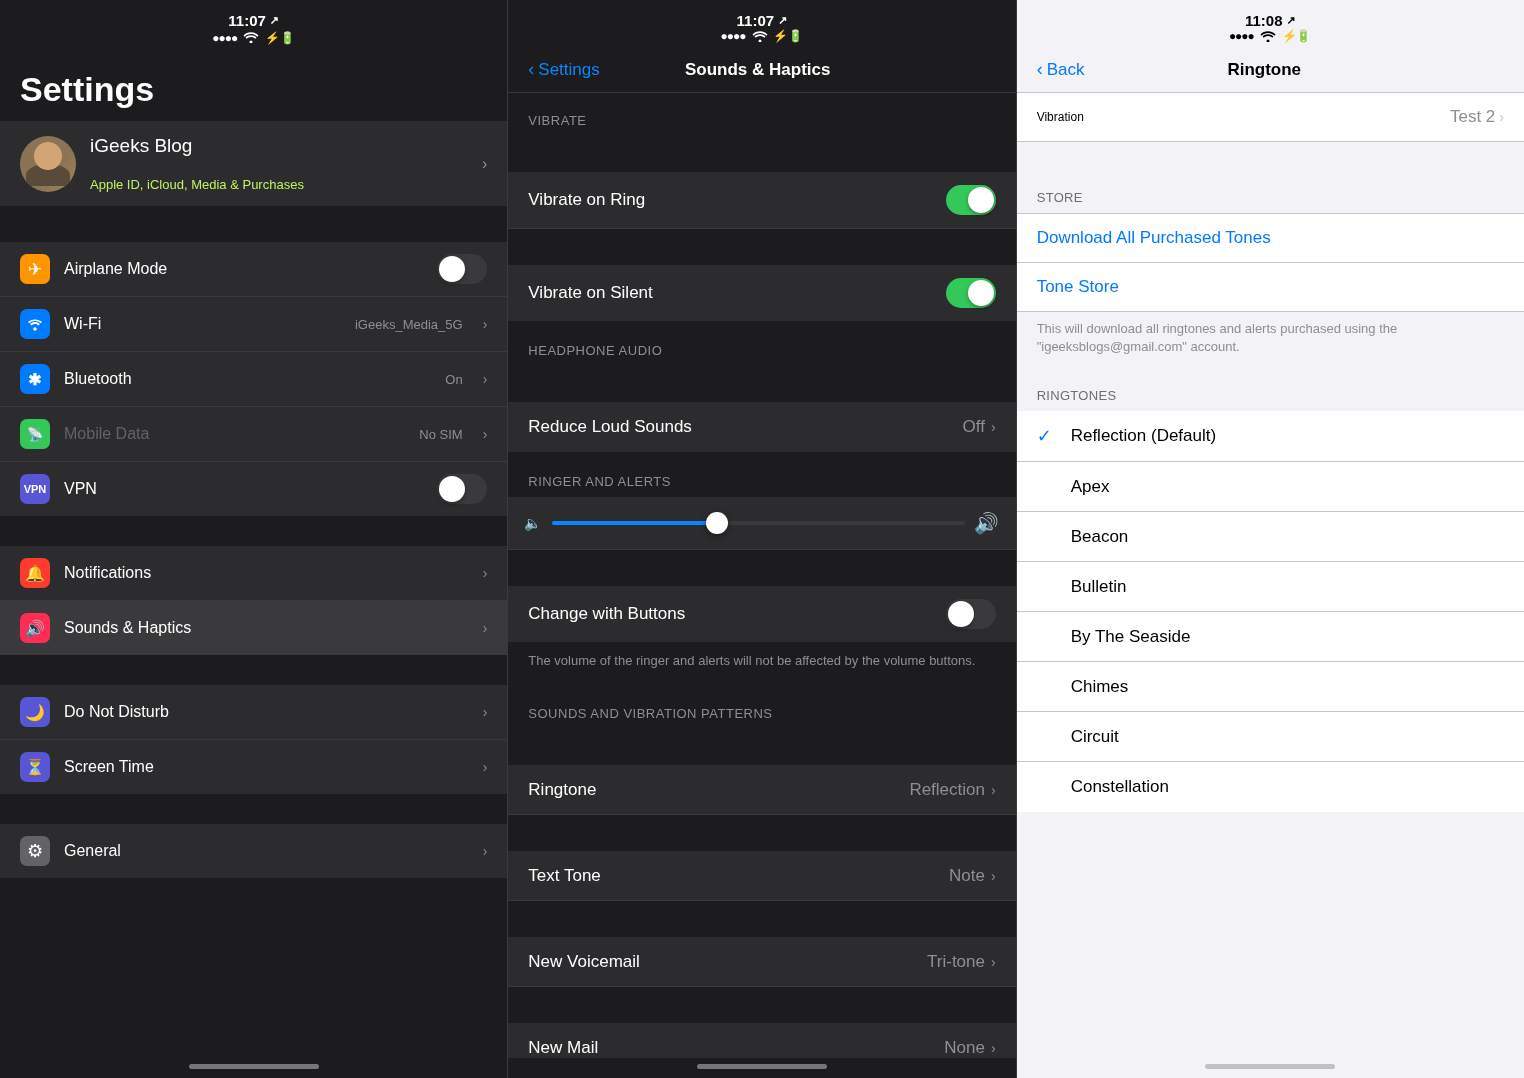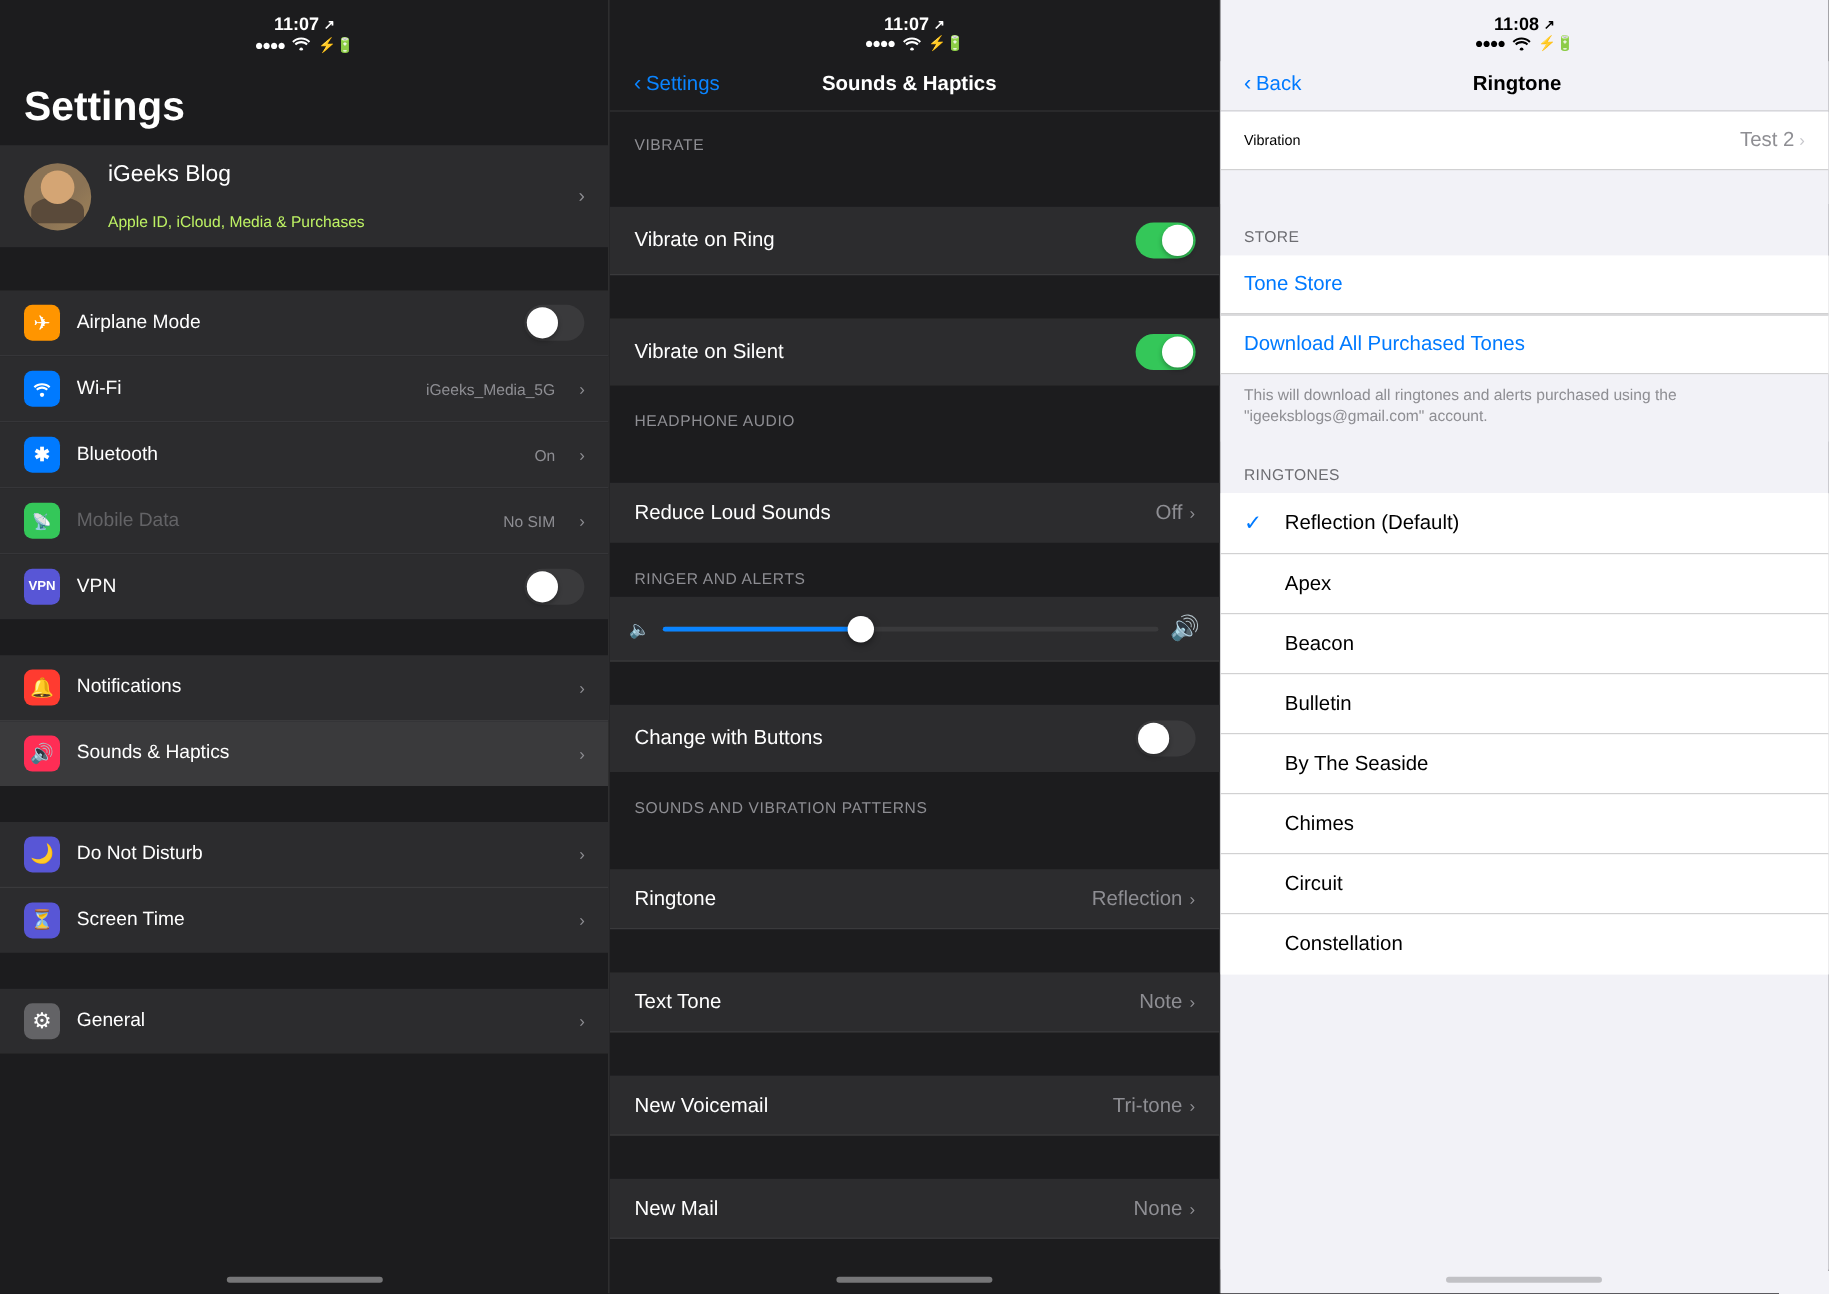--- a/index.html
+++ b/index.html
@@ -627,12 +627,12 @@
 
     <div class="ringtone-section-header">STORE</div>
     <div style="background:#fff;">
+      <div class="store-tone-item" style="border-top:0.5px solid #c6c6c8;">
+        <span class="download-text">Download All Purchased Tones</span>
+      </div>
       <div class="store-tone-item">
         <span class="store-tone-label">Tone Store</span>
       </div>
-      <div class="store-tone-item" style="border-top:0.5px solid #c6c6c8;">
-        <span class="download-text">Download All Purchased Tones</span>
-      </div>
     </div>
     <div class="download-subtext">This will download all ringtones and alerts purchased using the "igeeksblogs@gmail.com" account.</div>
 

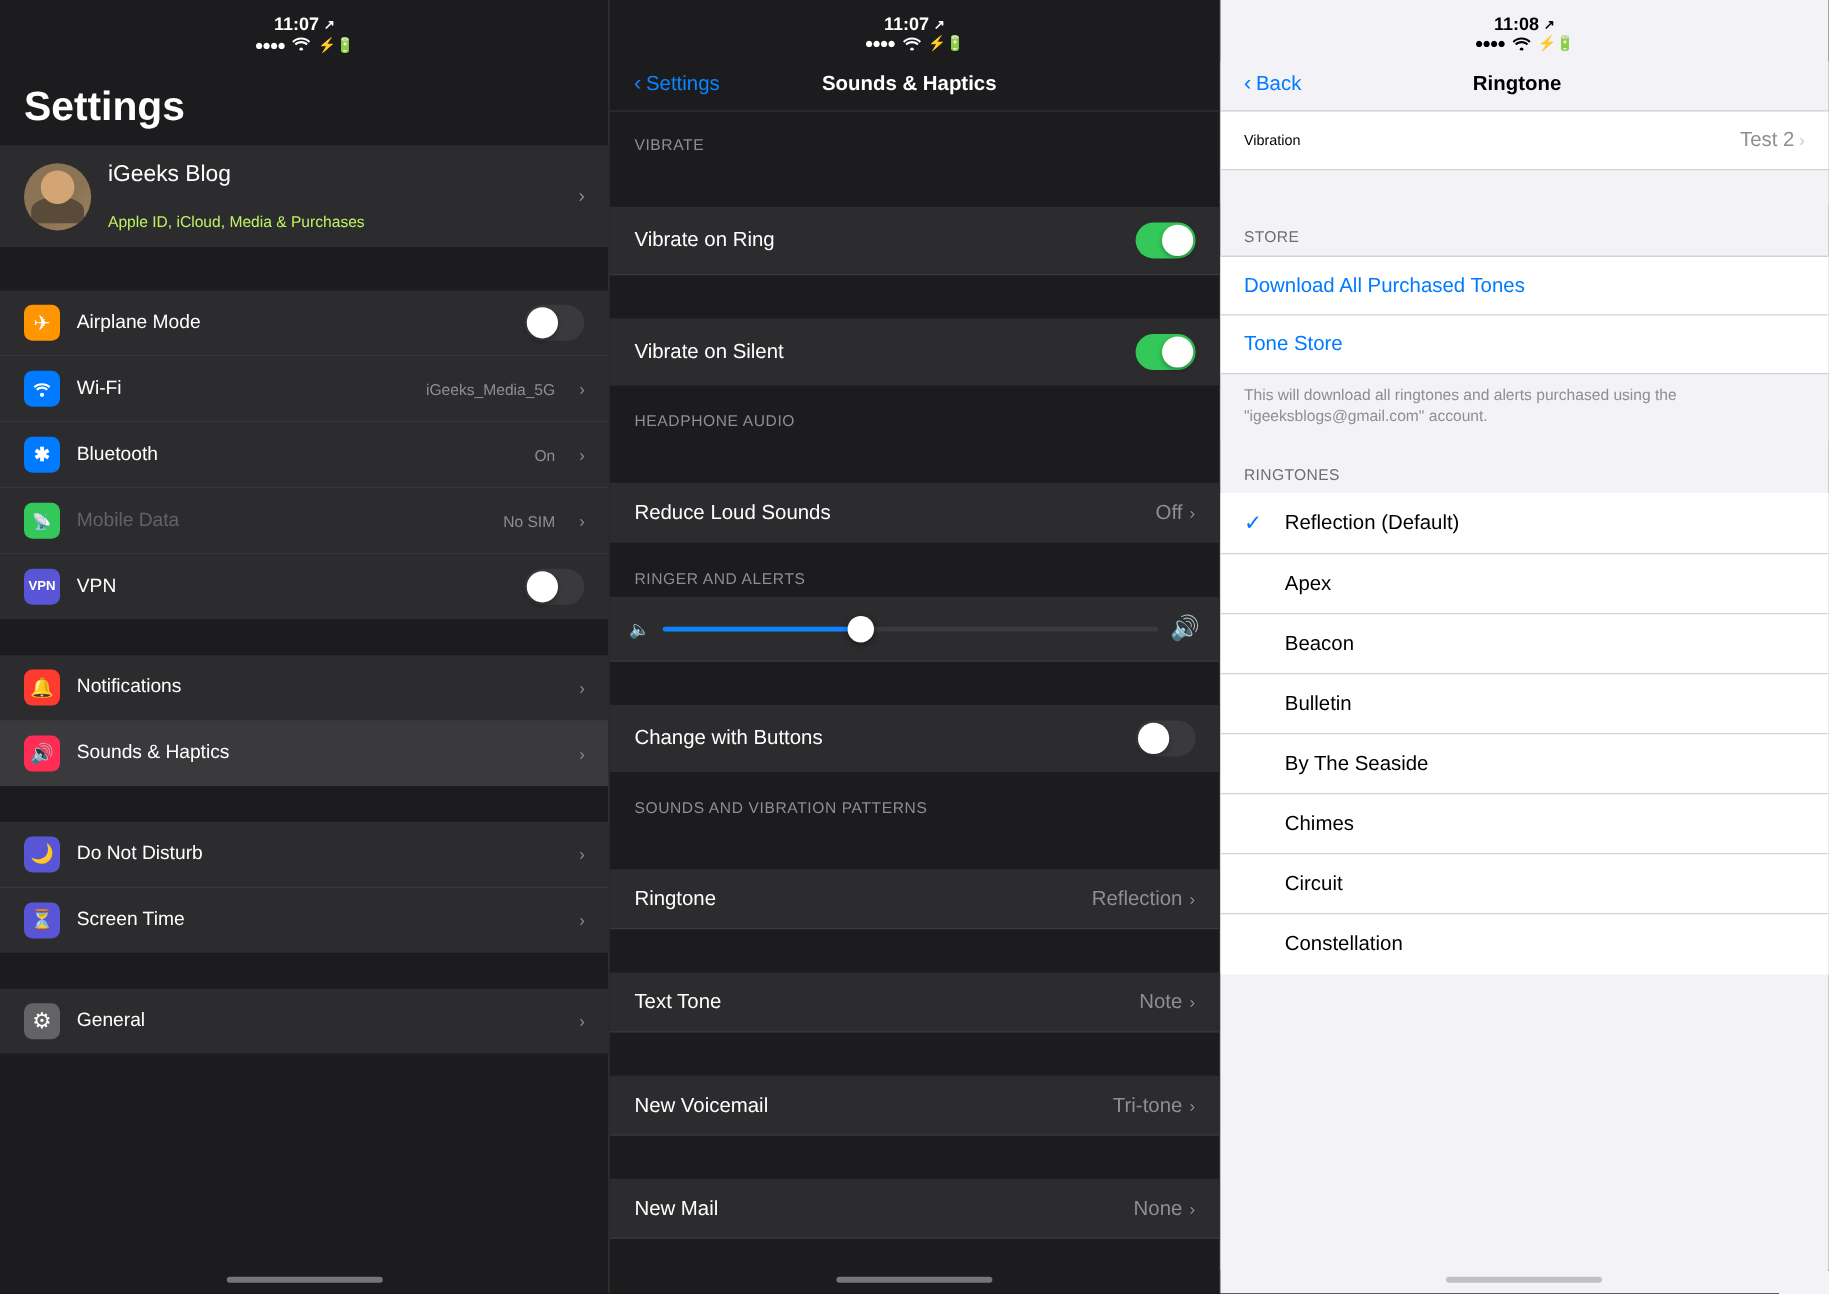--- a/index.html
+++ b/index.html
@@ -548,6 +548,7 @@
         <div class="sound-toggle sound-toggle-off"></div>
       </div>
     </div>
+    <div class="note-text">The volume of the ringer and alerts will not be affected by the volume buttons.</div>
 
     <div class="section-header">SOUNDS AND VIBRATION PATTERNS</div>
     <div class="settings-section">

